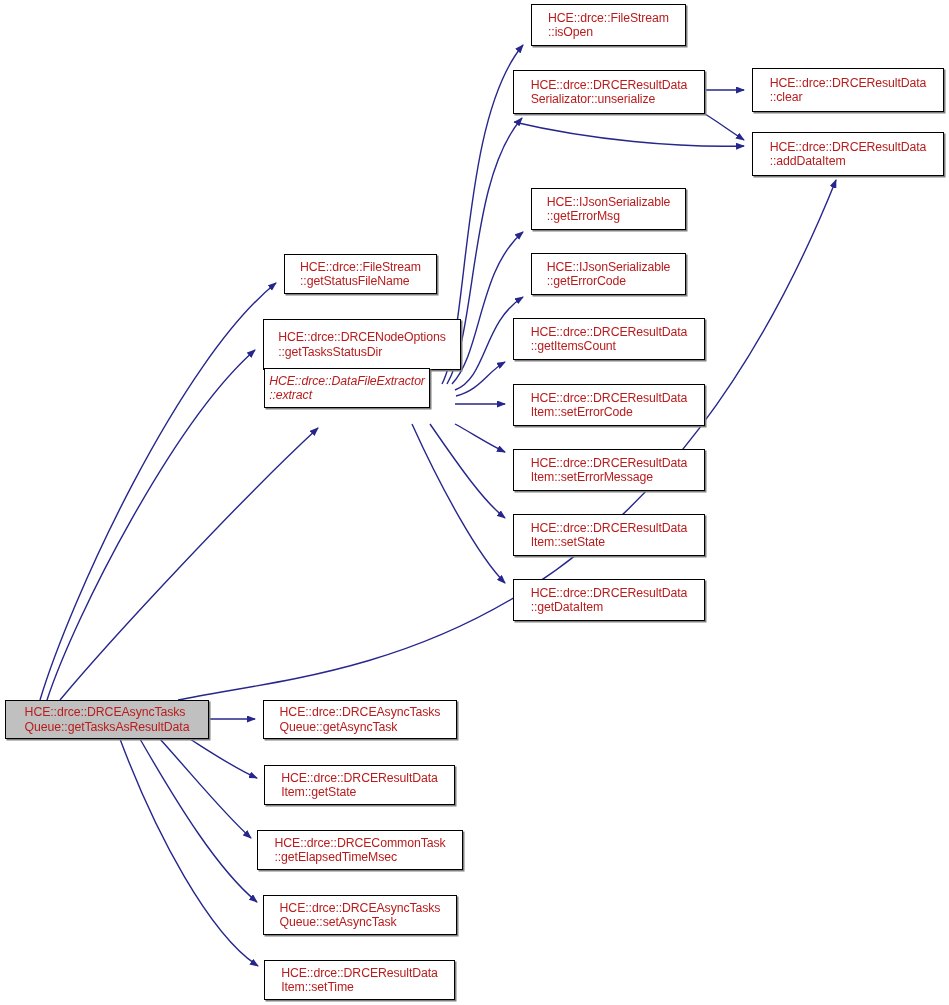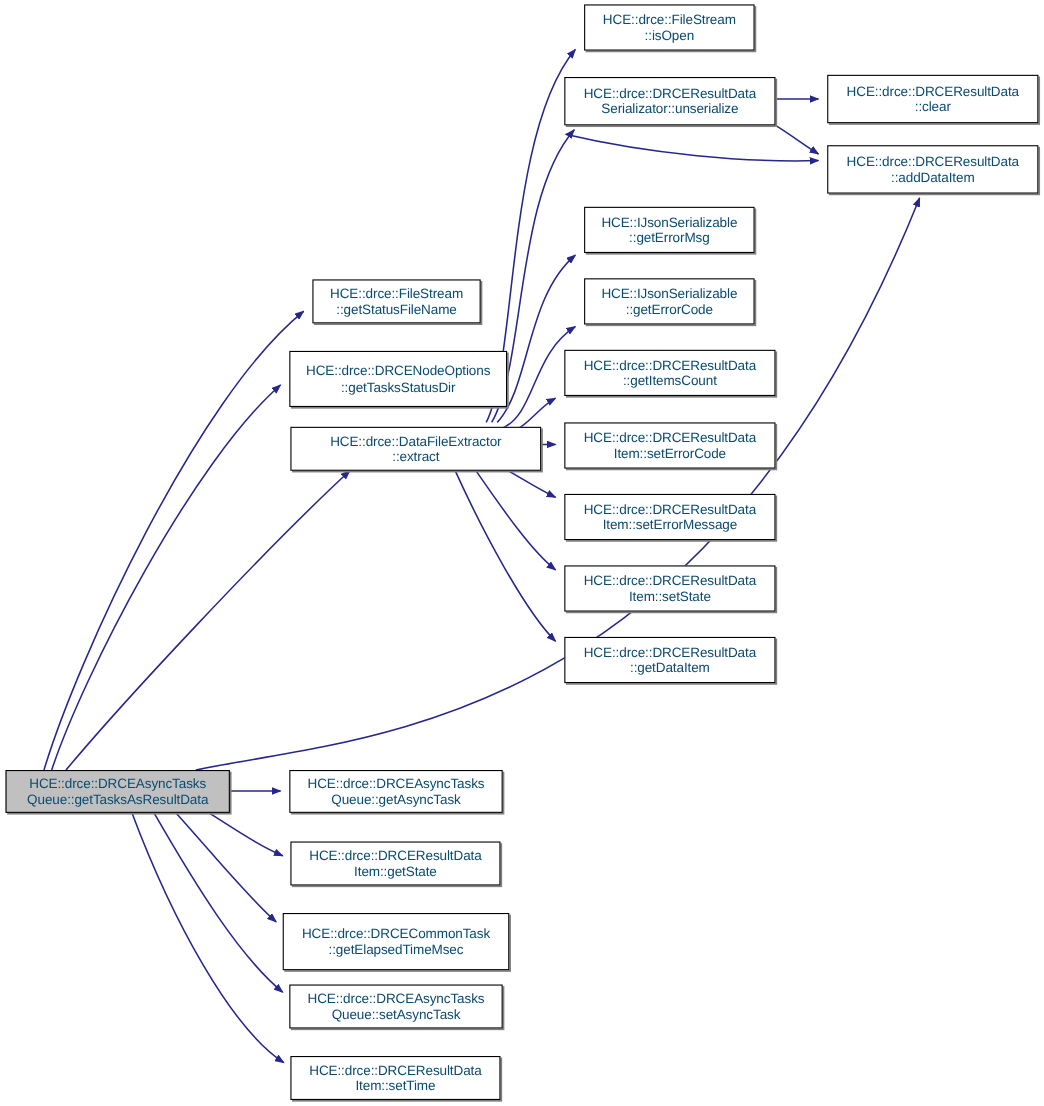--- a/index.html
+++ b/index.html
@@ -33,10 +33,10 @@
     display: flex;
     align-items: center;
     justify-content: center;
-    text-align: center;
+    text-align: left;
     line-height: 1.18;
     font-size: 12.3px;
-    color: #0c4a6e;
+    color: #b91c1c;
     letter-spacing: -0.1px;
     white-space: pre-line;
     z-index: 5;

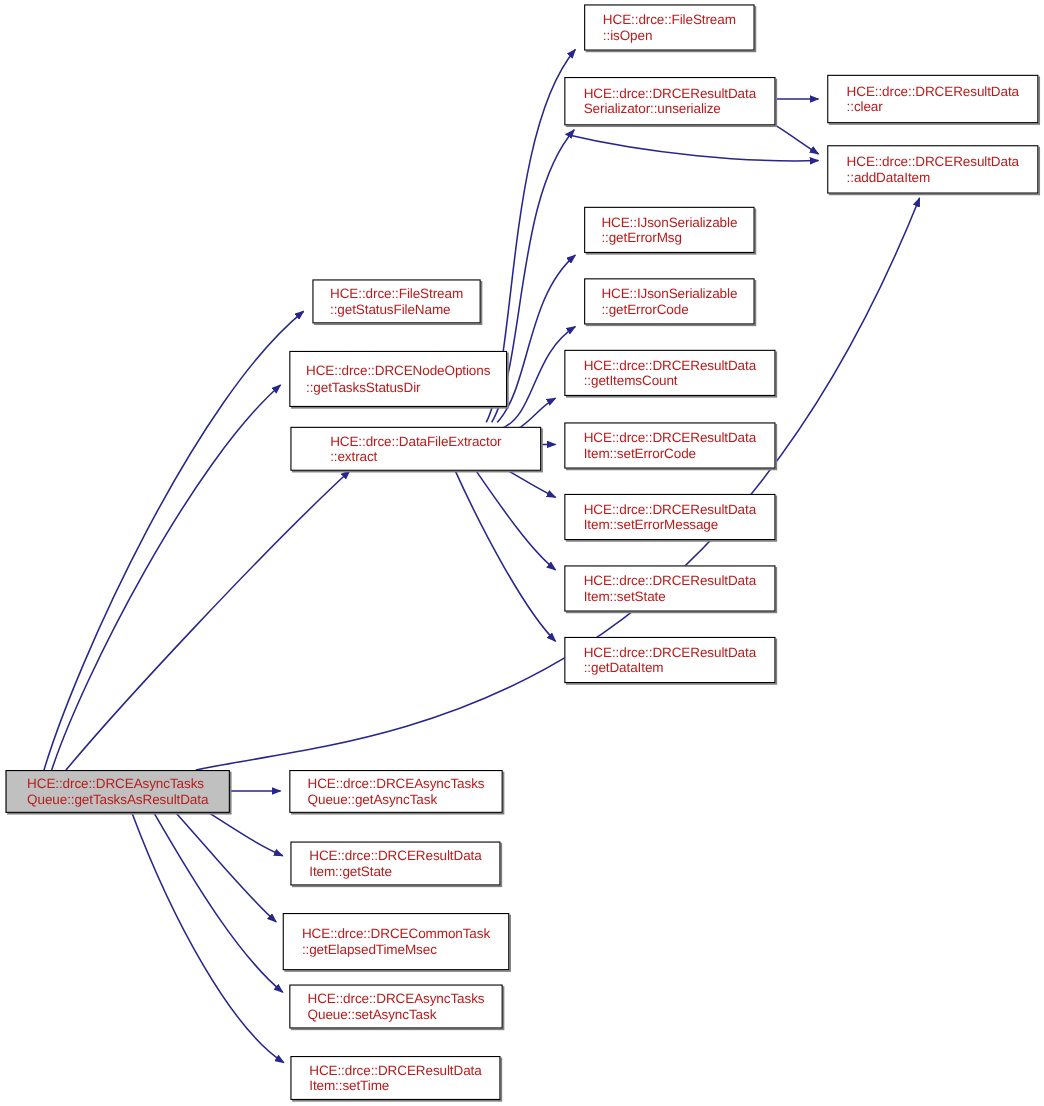--- a/index.html
+++ b/index.html
@@ -108,7 +108,7 @@
 ::getStatusFileName</div>
       <div class="node" style="left: 263px; top: 319px; width: 198px; height: 51px;">HCE::drce::DRCENodeOptions
 ::getTasksStatusDir</div>
-      <div class="node" style="left: 264px; top: 388px; width: 228px; height: 40px;">HCE::drce::DataFileExtractor
+      <div class="node" style="left: 264px; top: 368px; width: 166px; height: 40px; font-style: italic;">HCE::drce::DataFileExtractor
 ::extract</div>
       <div class="node" style="left: 263px; top: 700px; width: 194px; height: 39px;">HCE::drce::DRCEAsyncTasks
 Queue::getAsyncTask</div>

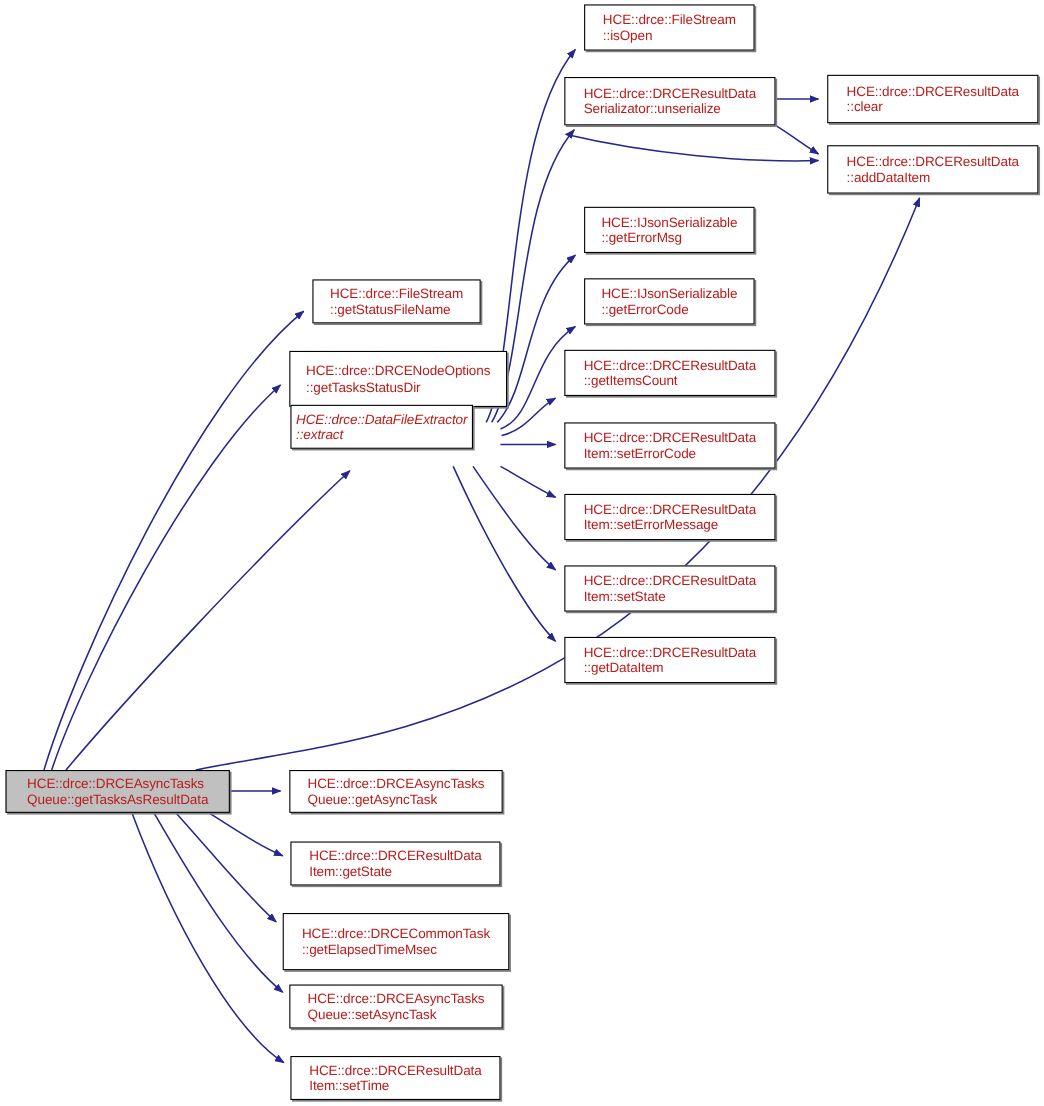--- a/index.html
+++ b/index.html
@@ -114,7 +114,7 @@
 Queue::getAsyncTask</div>
       <div class="node" style="left: 264px; top: 765px; width: 191px; height: 40px;">HCE::drce::DRCEResultData
 Item::getState</div>
-      <div class="node" style="left: 257px; top: 830px; width: 206px; height: 52px;">HCE::drce::DRCECommonTask
+      <div class="node" style="left: 257px; top: 830px; width: 206px; height: 40px;">HCE::drce::DRCECommonTask
 ::getElapsedTimeMsec</div>
       <div class="node" style="left: 263px; top: 895px; width: 194px; height: 40px;">HCE::drce::DRCEAsyncTasks
 Queue::setAsyncTask</div>

